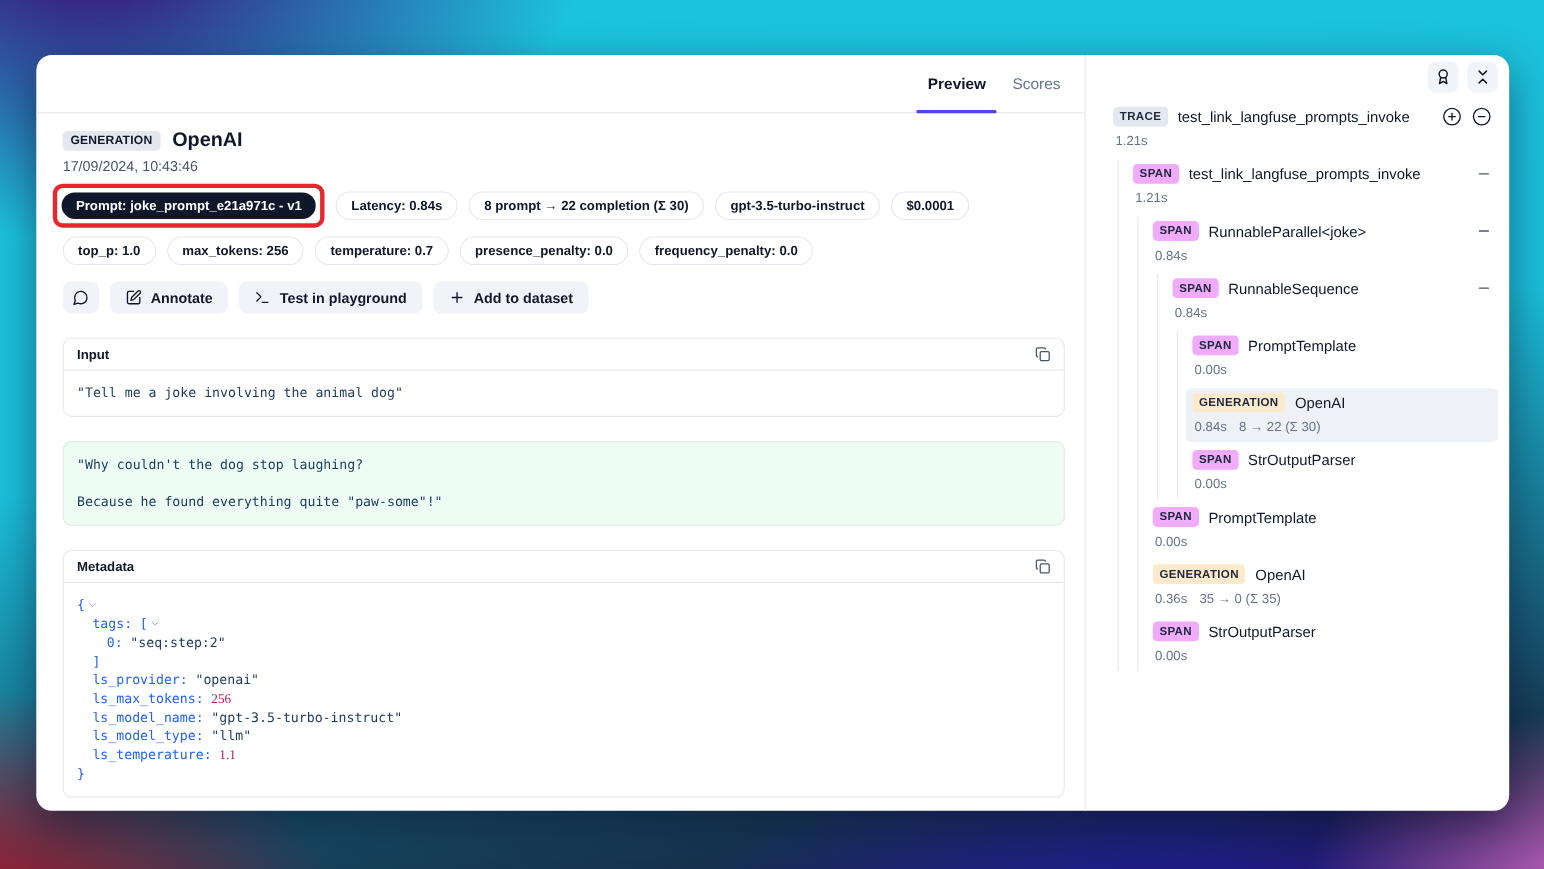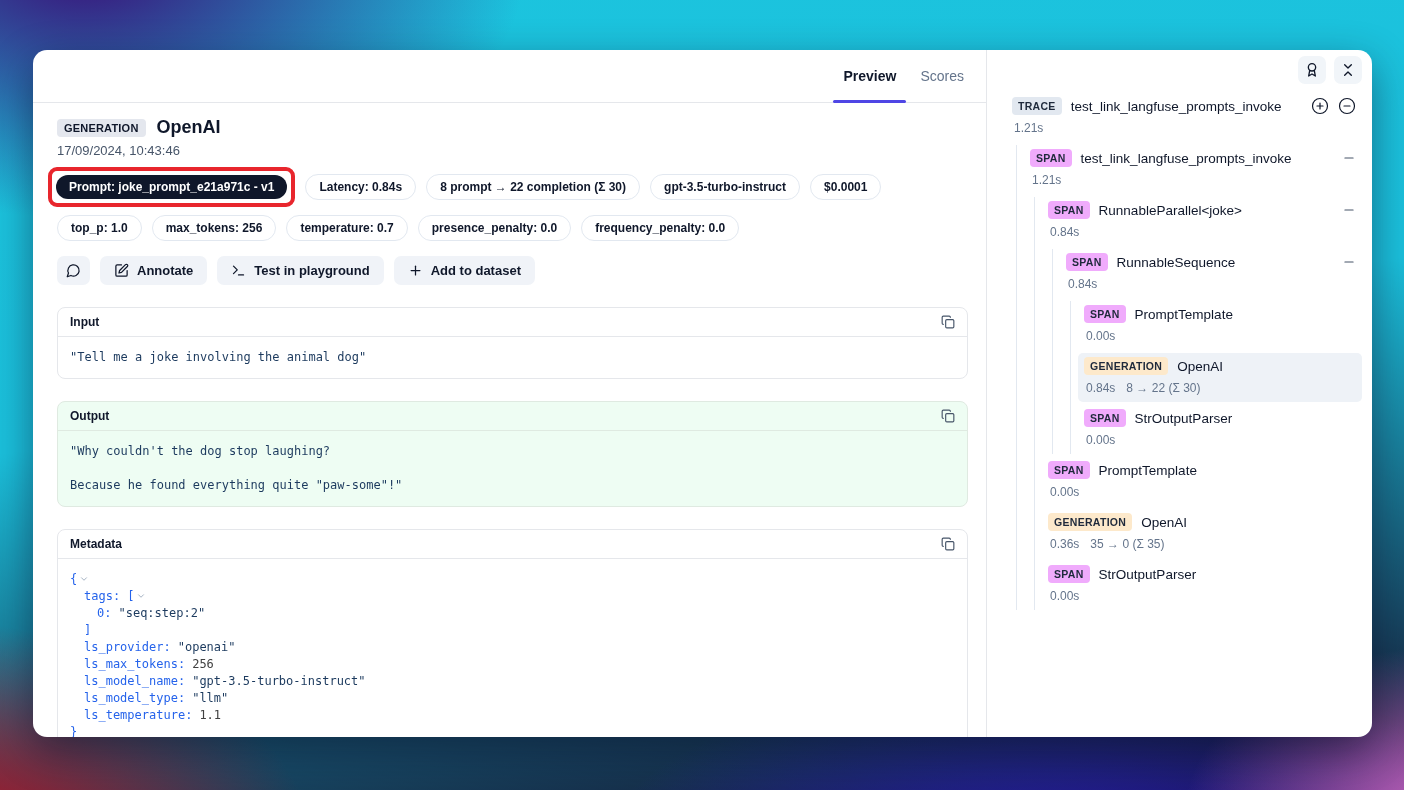--- a/index.html
+++ b/index.html
@@ -159,15 +159,6 @@
       </div>
 
       <div class="panel output-panel">
-        <div class="panel-header">
-          <span>Output</span>
-          <button class="copy-btn">
-            <svg viewBox="0 0 24 24">
-                <rect width="14" height="14" x="8" y="8" rx="2"></rect>
-                <path d="M4 16c-1.1 0-2-.9-2-2V4c0-1.1.9-2 2-2h10c1.1 0 2 .9 2 2"></path>
-              </svg>
-          </button>
-        </div>
         <div class="panel-body">
           <div>"Why couldn't the dog stop laughing?</div>
           <div class="out-line2">Because he found everything quite "paw-some"!"</div>

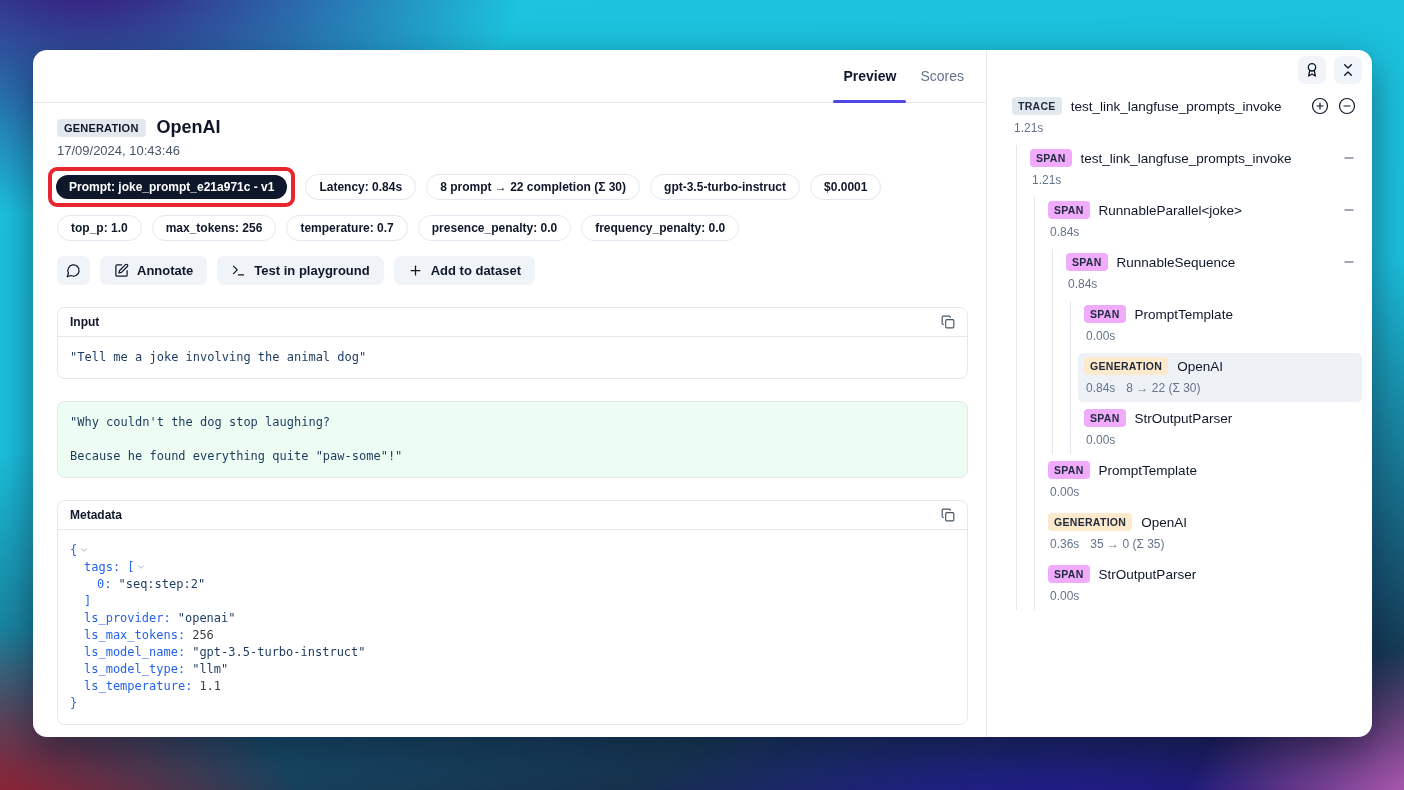--- a/index.html
+++ b/index.html
@@ -53,7 +53,7 @@
   .ind2 { padding-left:27px; }
   .jk { color:#2563eb; margin-right:7px; }
   .jp { color:#2563eb; }
-  .jn { color:#404040; }
+  .jn { color:#be185d;font-family:Liberation Serif, serif; }
   .jv { color:#1c3a5e; }
   .jchev { width:10px; height:10px; stroke:#94a3b8; fill:none; stroke-width:2; stroke-linecap:round; stroke-linejoin:round; vertical-align:-1px; margin-left:2px; cursor:pointer; }
   

